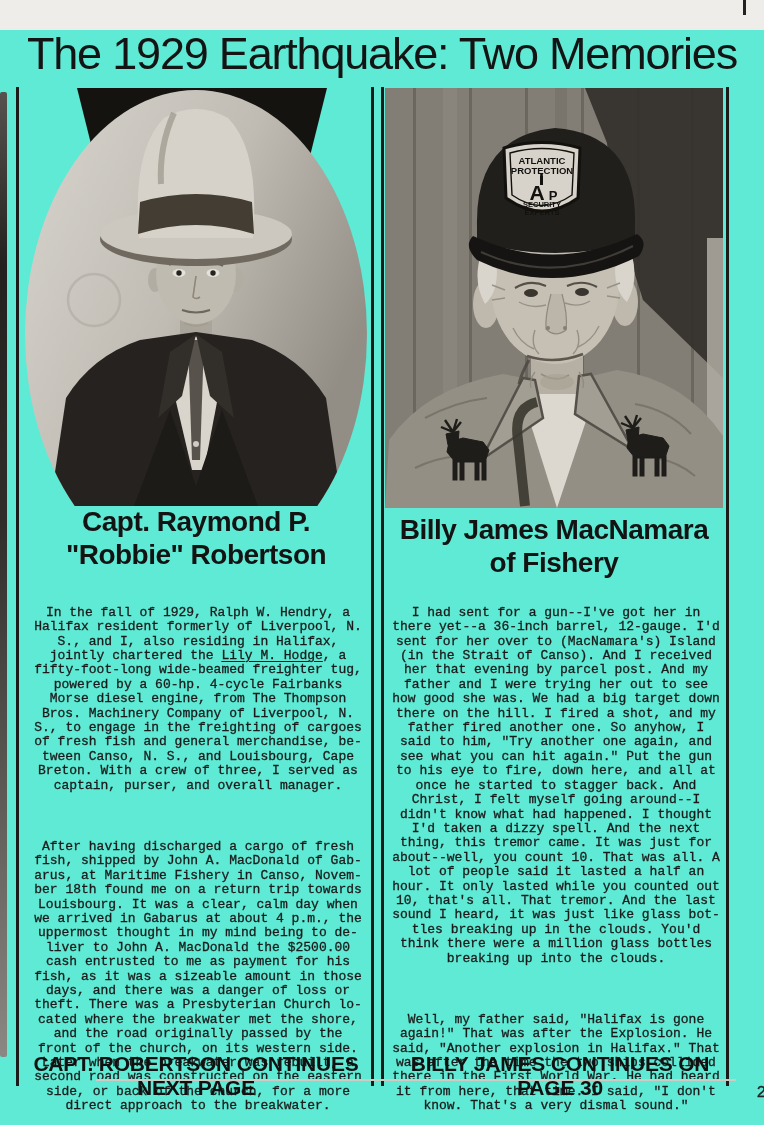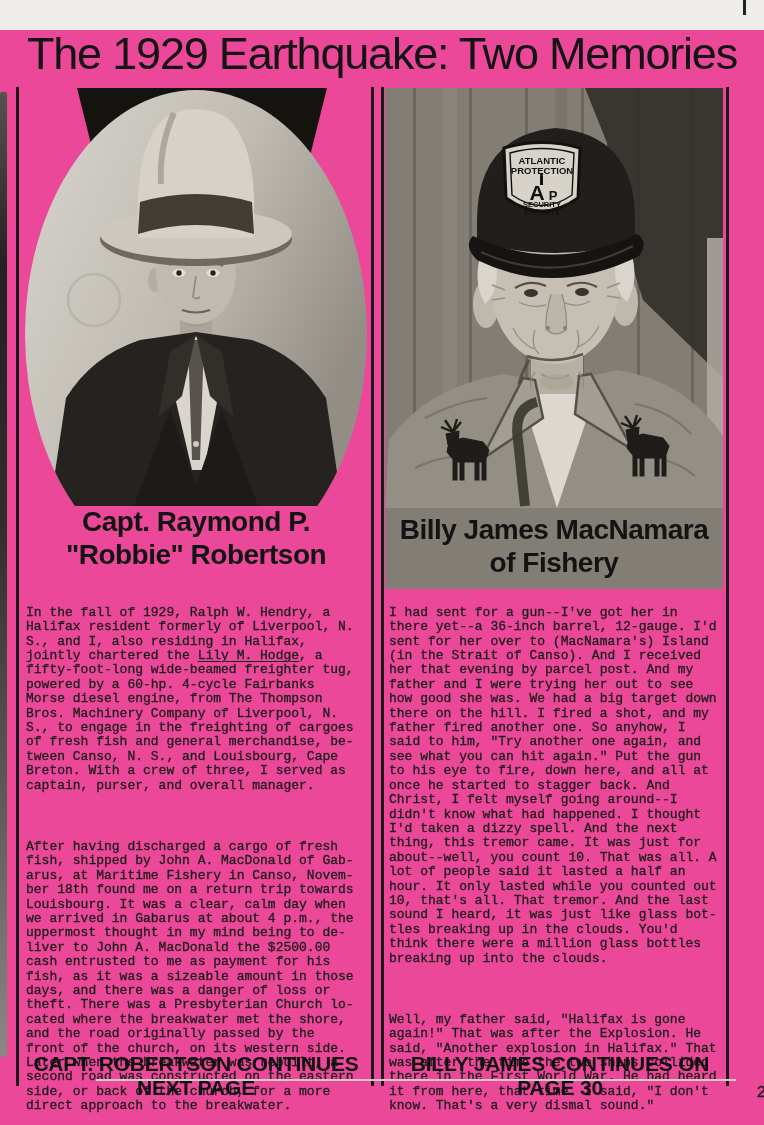--- a/index.html
+++ b/index.html
@@ -6,7 +6,7 @@
   body{background:#d8d6d1;}
   .page{
     position:relative;width:764px;height:1125px;overflow:hidden;
-    background:#ec4899;
+    background:#5eead4;
     font-family:"Liberation Sans",sans-serif;color:#1a1a1a;
   }
   .top-band{position:absolute;left:0;top:0;width:764px;height:30px;background:#efede9;}

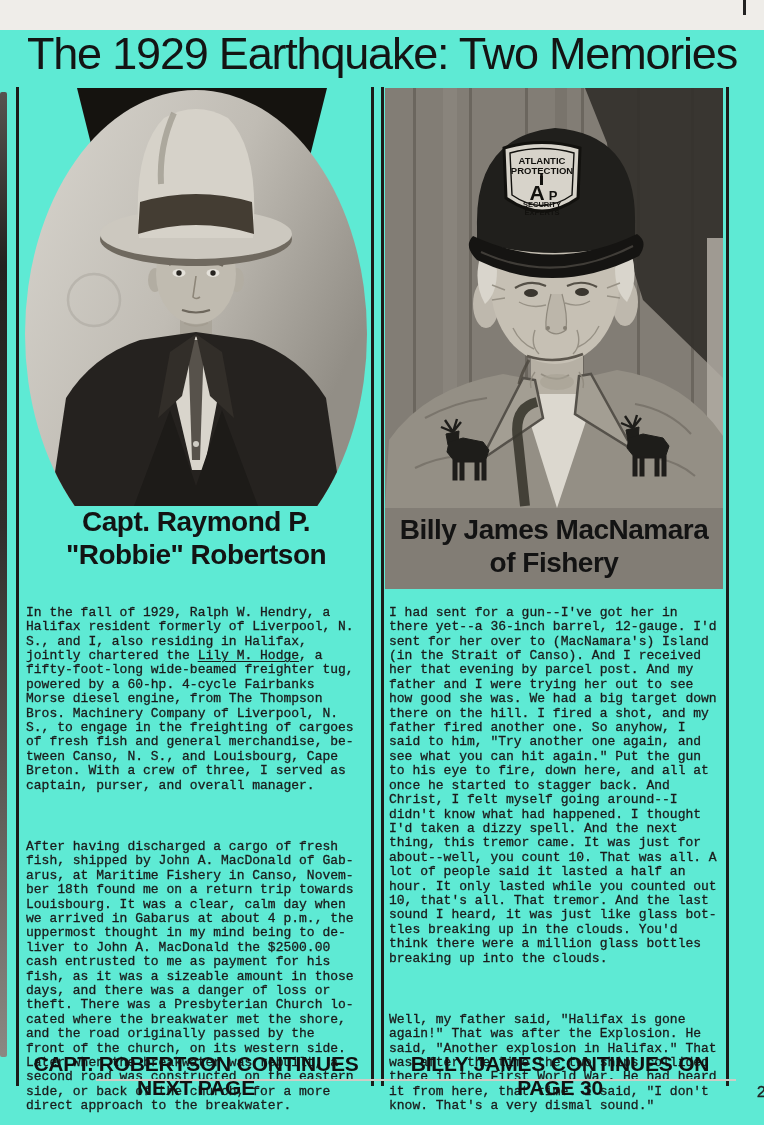--- a/index.html
+++ b/index.html
@@ -25,7 +25,7 @@
   .rule-a{left:16px;} .rule-b{left:371px;} .rule-c{left:381px;} .rule-d{left:726px;}
   .photo{position:absolute;top:88px;overflow:hidden;}
   .photo-left{left:22px;width:348px;height:418px;}
-  .photo-right{left:385px;width:338px;height:501px;background:#827d75;}
+  .photo-right{left:385px;width:338px;height:420px;background:#827d75;}
   .caption{
     position:absolute;top:505px;font-weight:700;font-size:28px;line-height:33px;
     letter-spacing:-0.5px;text-align:center;color:#131313;

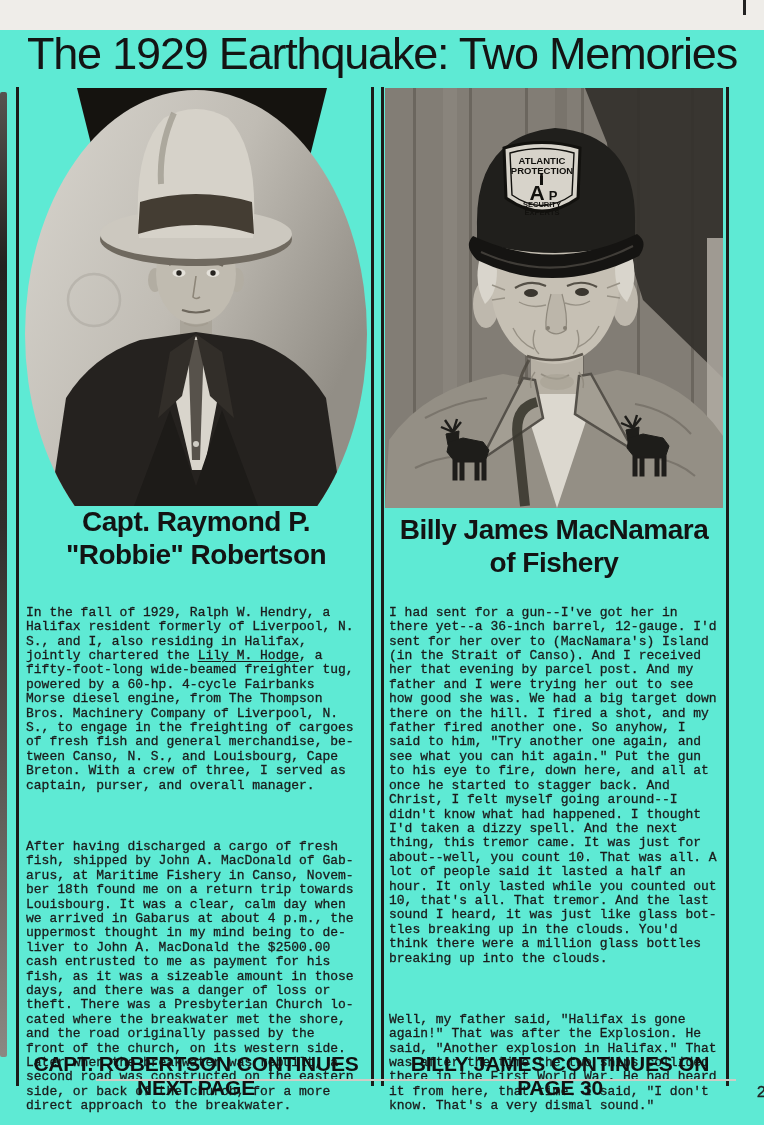--- a/index.html
+++ b/index.html
@@ -40,7 +40,7 @@
   }
   .body-left{left:26px;width:344px;}
   .body-right{left:389px;width:334px;}
-  .para{white-space:pre;}
+  .para{white-space:pre;text-align:center;}
   .para + .para{margin-top:18px;}
   .u{text-decoration:underline;text-underline-offset:2px;}
   .cont{

